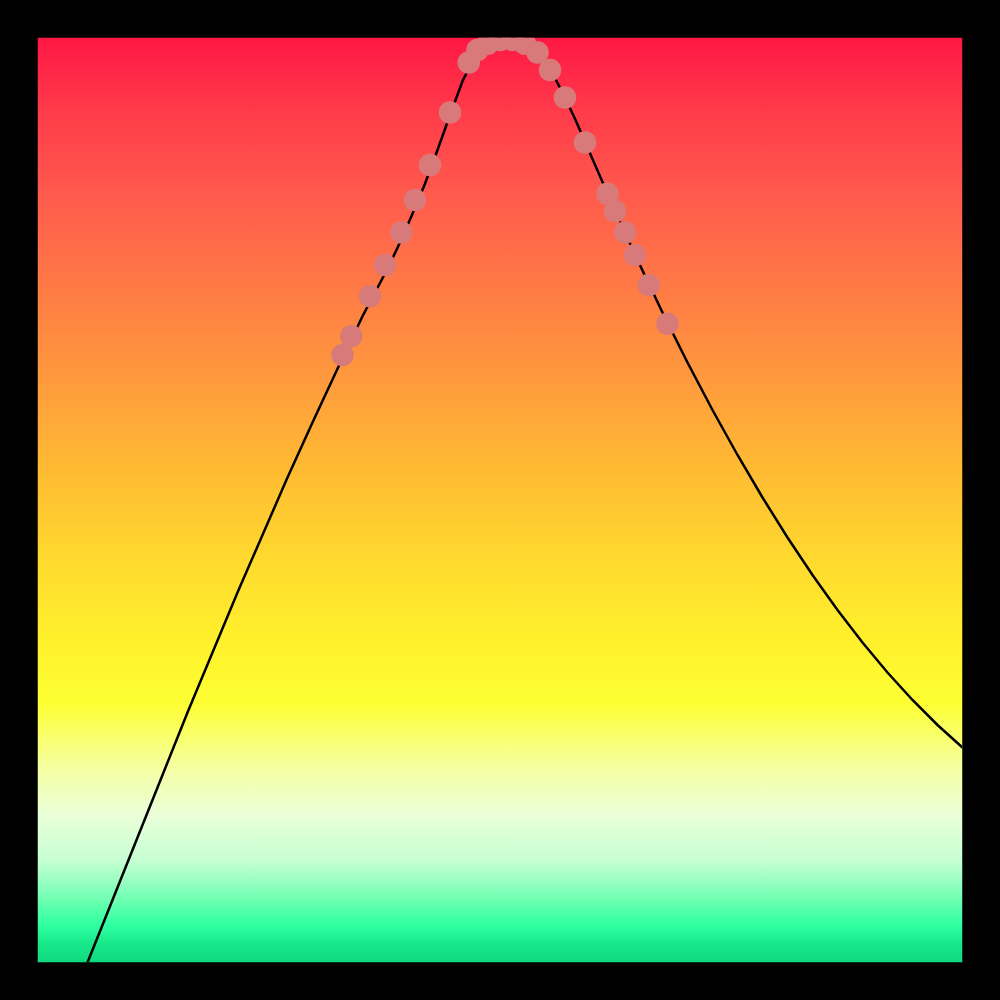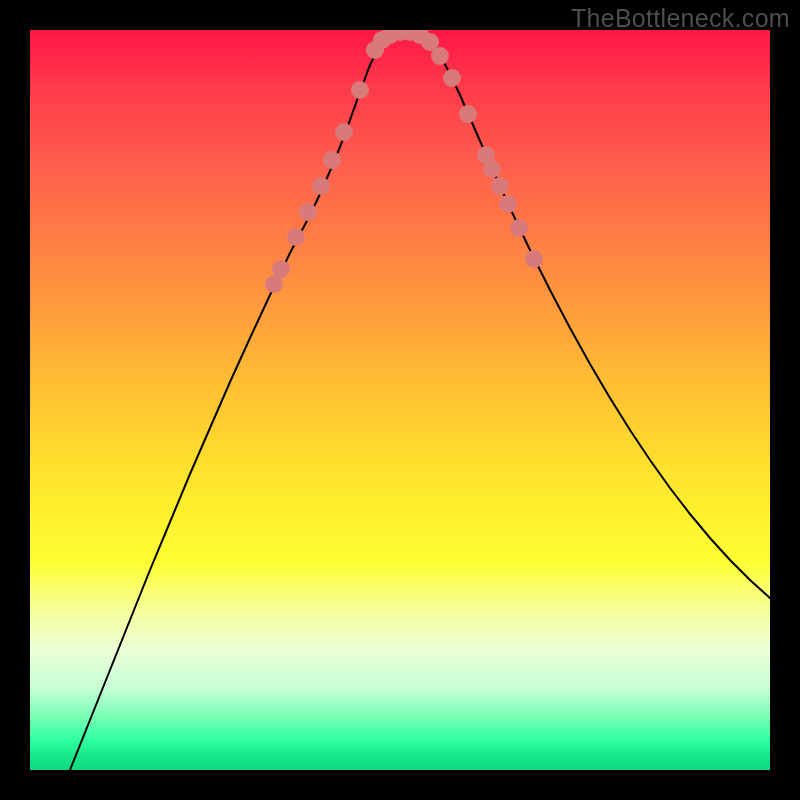--- a/index.html
+++ b/index.html
@@ -67,7 +67,6 @@
 <body>
 
 <div class="frame">
-  <div class="watermark">TheBottleneck.com</div>
   <div class="plot">
     <div class="gradient"></div>
     <svg class="curve" id="curve-svg" viewBox="0 0 740 740" preserveAspectRatio="none">

